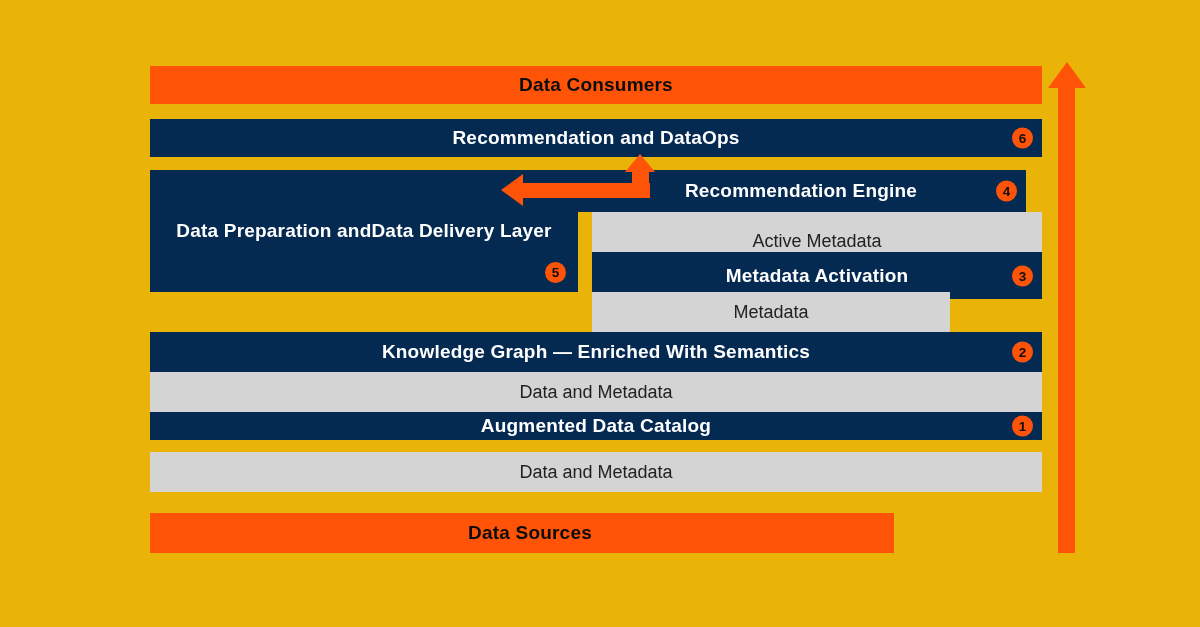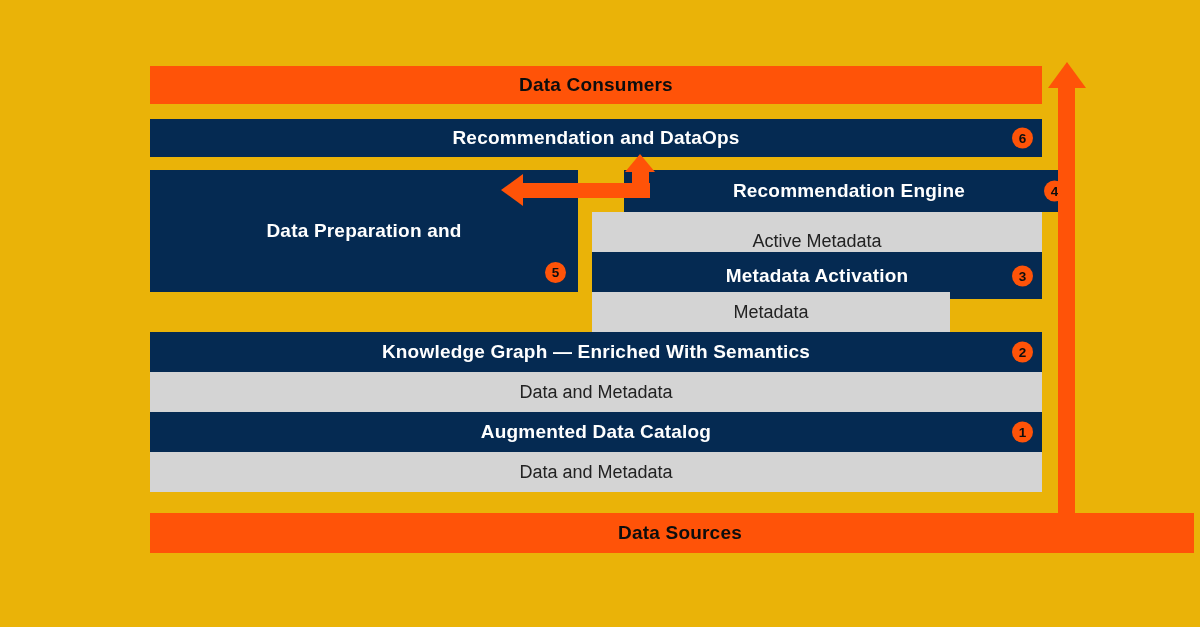--- a/index.html
+++ b/index.html
@@ -47,7 +47,7 @@
     <span class="badge badge-corner">5</span>
   </div>
 
-  <div class="bar navy-bar" style="left:624px;top:170px;width:450px;height:42px;">
+  <div class="bar navy-bar" style="left:576px;top:170px;width:450px;height:42px;">
     <span>Recommendation Engine</span>
     <span class="badge">4</span>
   </div>

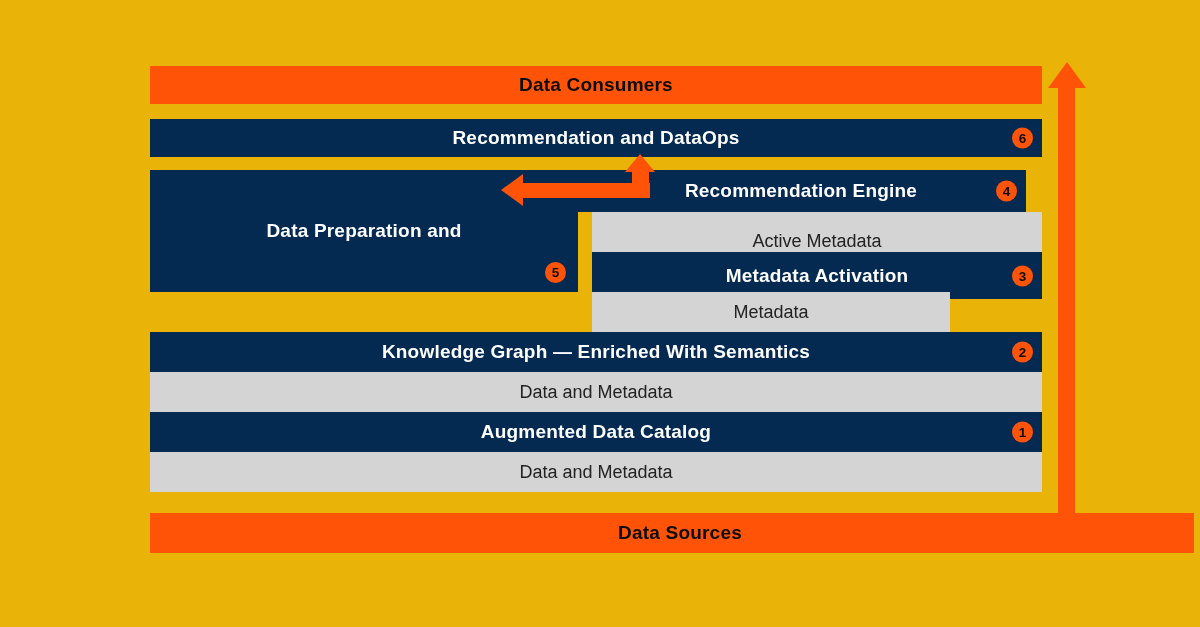--- a/index.html
+++ b/index.html
@@ -43,6 +43,7 @@
   <div class="bar navy-bar" style="left:150px;top:170px;width:428px;height:122px;">
     <span class="box-title">
       <span>Data Preparation and</span>
+      <span>Data Delivery Layer</span>
     </span>
     <span class="badge badge-corner">5</span>
   </div>

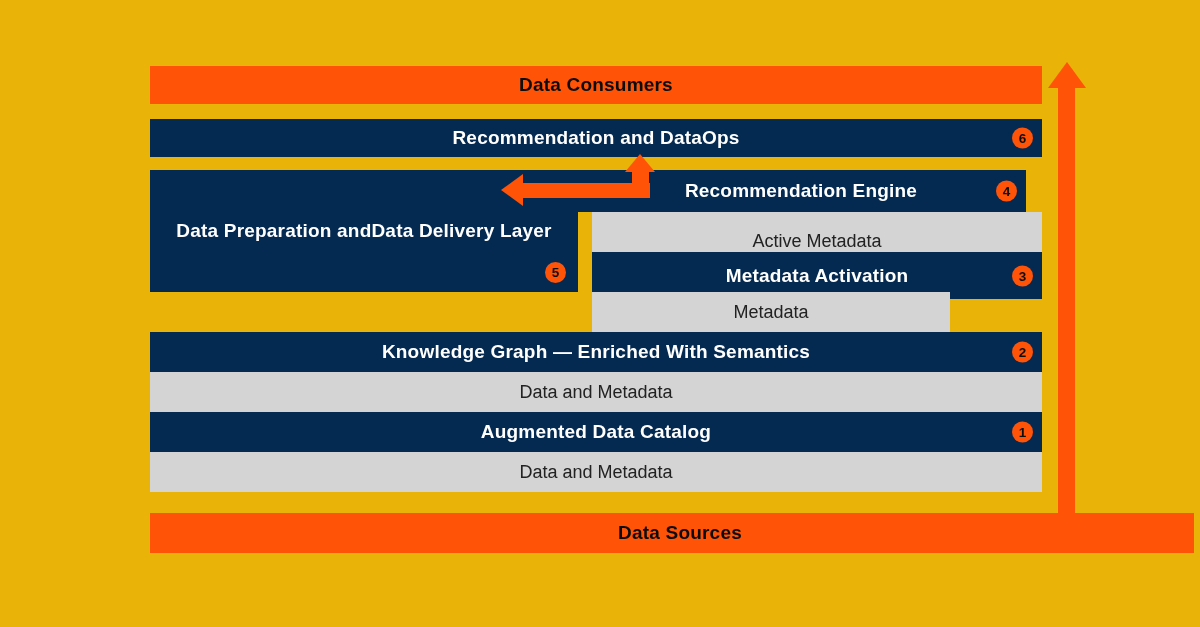--- a/index.html
+++ b/index.html
@@ -71,7 +71,7 @@
     <span>Data and Metadata</span>
   </div>
 
-  <div class="bar navy-bar" style="left:150px;top:412px;width:892px;height:40px;">
+  <div class="bar navy-bar" style="left:150px;top:412px;width:892px;height:28px;">
     <span>Augmented Data Catalog</span>
     <span class="badge">1</span>
   </div>

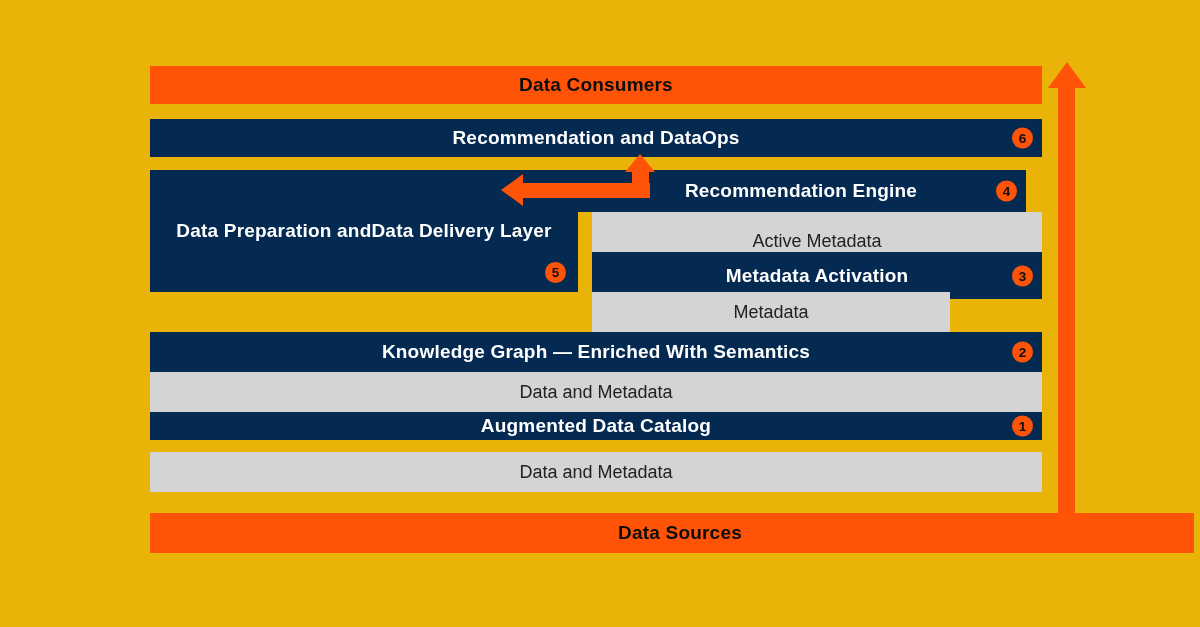--- a/index.html
+++ b/index.html
@@ -79,7 +79,7 @@
     <span>Data and Metadata</span>
   </div>
 
-  <div class="bar orange-bar" style="left:150px;top:513px;width:1044px;height:40px;padding-left:16px;">
+  <div class="bar orange-bar" style="left:150px;top:513px;width:744px;height:40px;padding-left:16px;">
     <span>Data Sources</span>
   </div>
 

